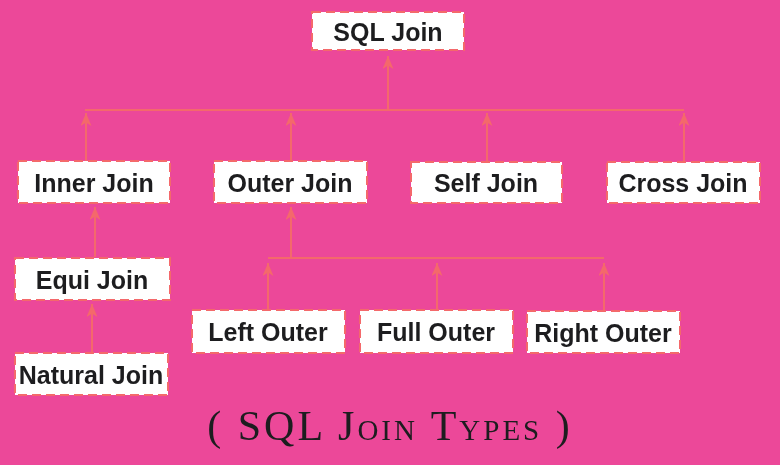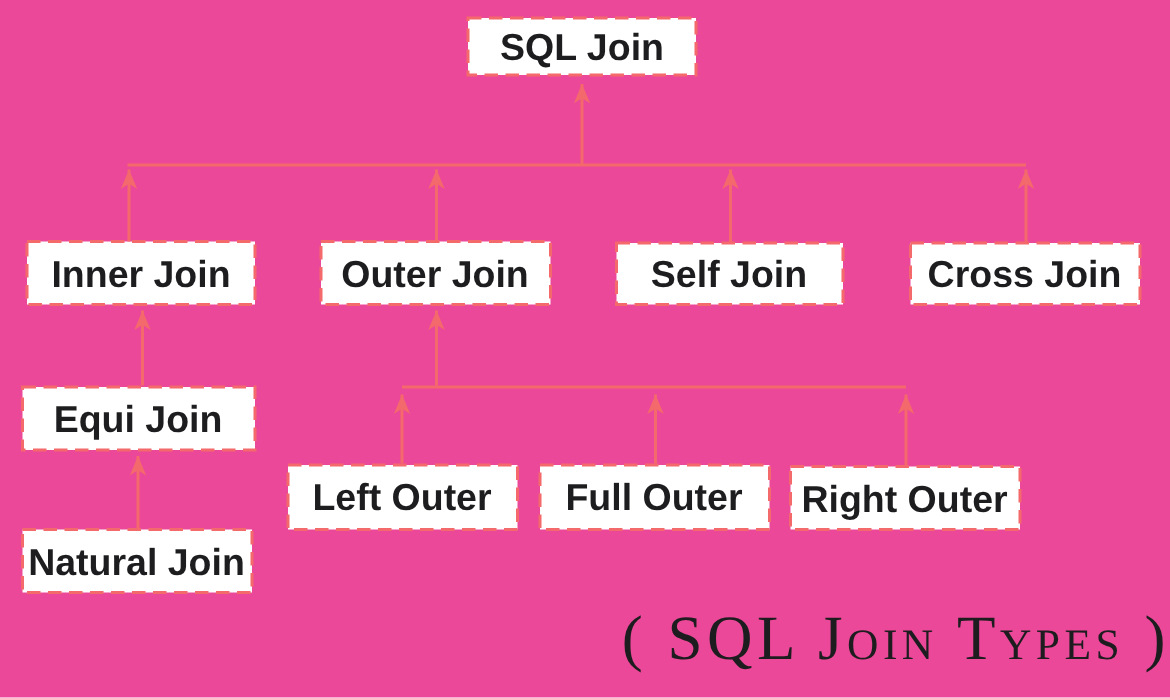--- a/index.html
+++ b/index.html
@@ -43,7 +43,7 @@
     left: 0;
     top: 402px;
     width: 780px;
-    text-align: right;
+    text-align: center;
     font-family: "Liberation Serif", serif;
     font-variant: small-caps;
     font-size: 42px;

